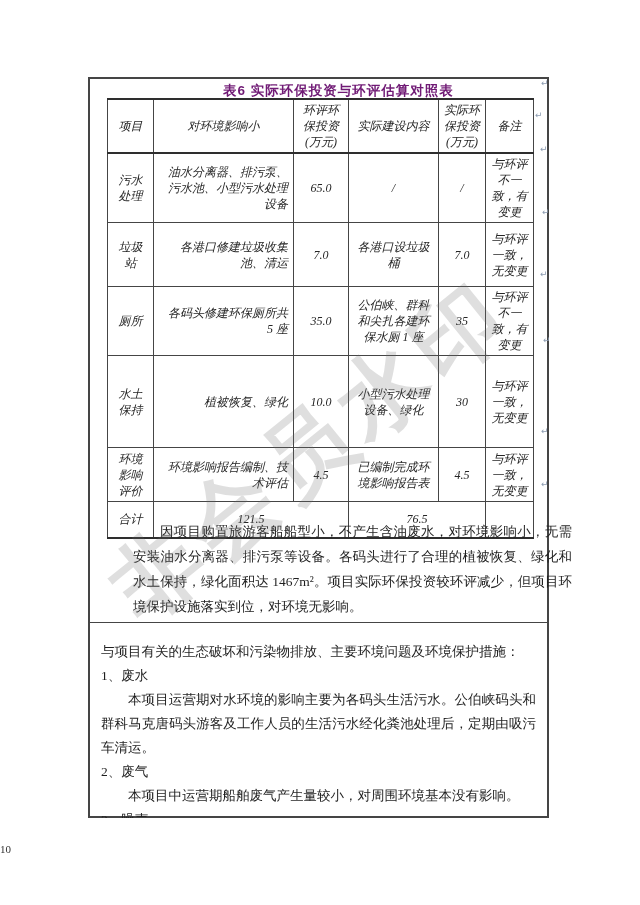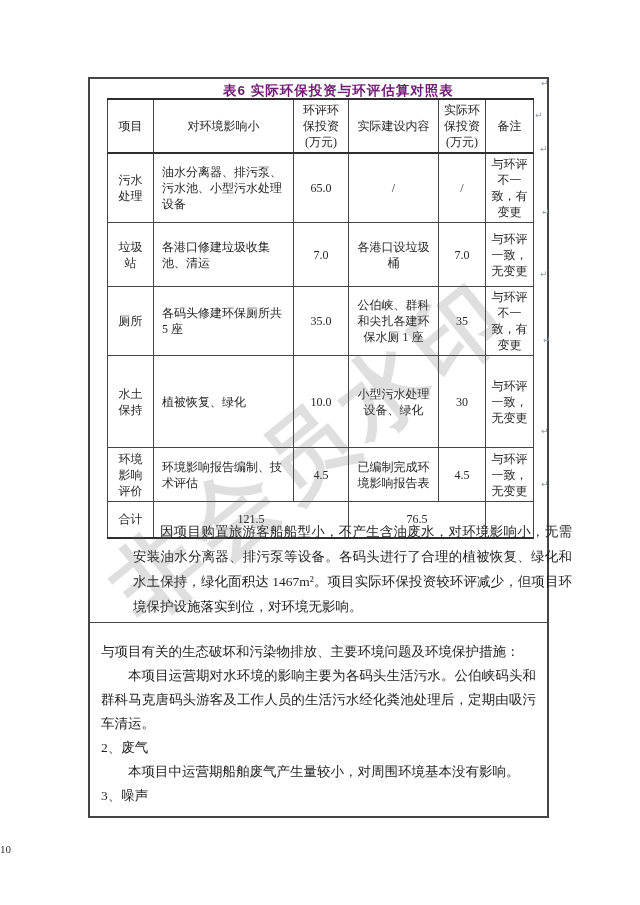--- a/index.html
+++ b/index.html
@@ -30,7 +30,7 @@
   }
   table.cmp td {
     border:1px solid #454545; text-align:center; vertical-align:middle;
-    padding:2px 5px; line-height:16px; overflow:hidden;
+    padding:2px 5px; line-height:16px; overflow:hidden;font-style:italic;
   }
   table.cmp tr.hdr td { border-bottom:2px solid #2e2e2e; }
   table.cmp td.left { text-align:left; padding-left:8px;margin-top:15px; }

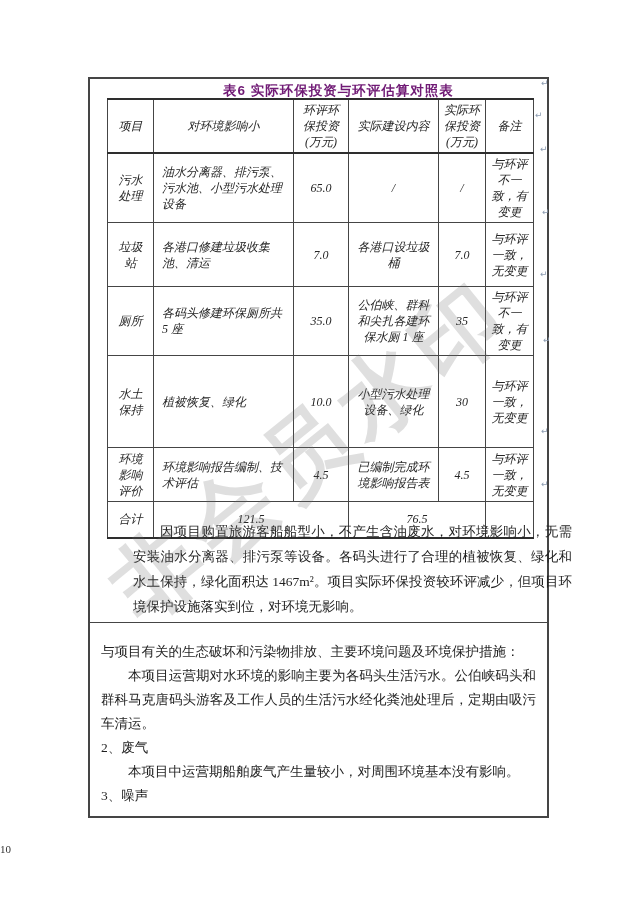--- a/index.html
+++ b/index.html
@@ -33,7 +33,7 @@
     padding:2px 5px; line-height:16px; overflow:hidden;font-style:italic;
   }
   table.cmp tr.hdr td { border-bottom:2px solid #2e2e2e; }
-  table.cmp td.left { text-align:left; padding-left:8px;margin-top:15px; }
+  table.cmp td.left { text-align:right; padding-left:8px;margin-top:15px; }
   .summary-par {
     position:absolute; left:11px; top:440px; width:439px;
     font-size:13.5px; line-height:25px; text-indent:2em;

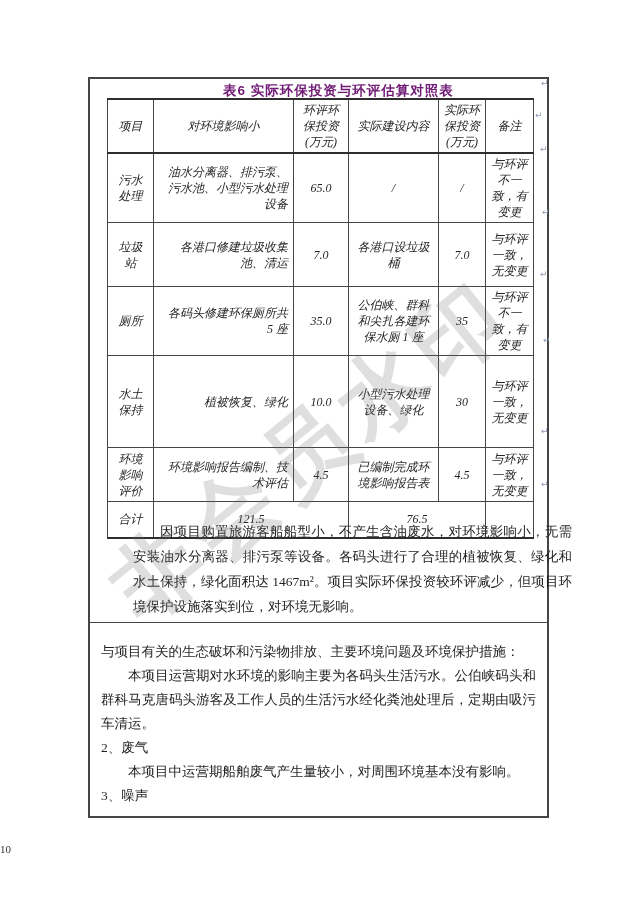--- a/index.html
+++ b/index.html
@@ -147,6 +147,7 @@
 
     <div class="section-2">
       <p>与项目有关的生态破坏和污染物排放、主要环境问题及环境保护措施：</p>
+      <p>1、废水</p>
       <p class="body">本项目运营期对水环境的影响主要为各码头生活污水。公伯峡码头和群科马克唐码头游客及工作人员的生活污水经化粪池处理后，定期由吸污车清运。</p>
       <p>2、废气</p>
       <p class="body">本项目中运营期船舶废气产生量较小，对周围环境基本没有影响。</p>

